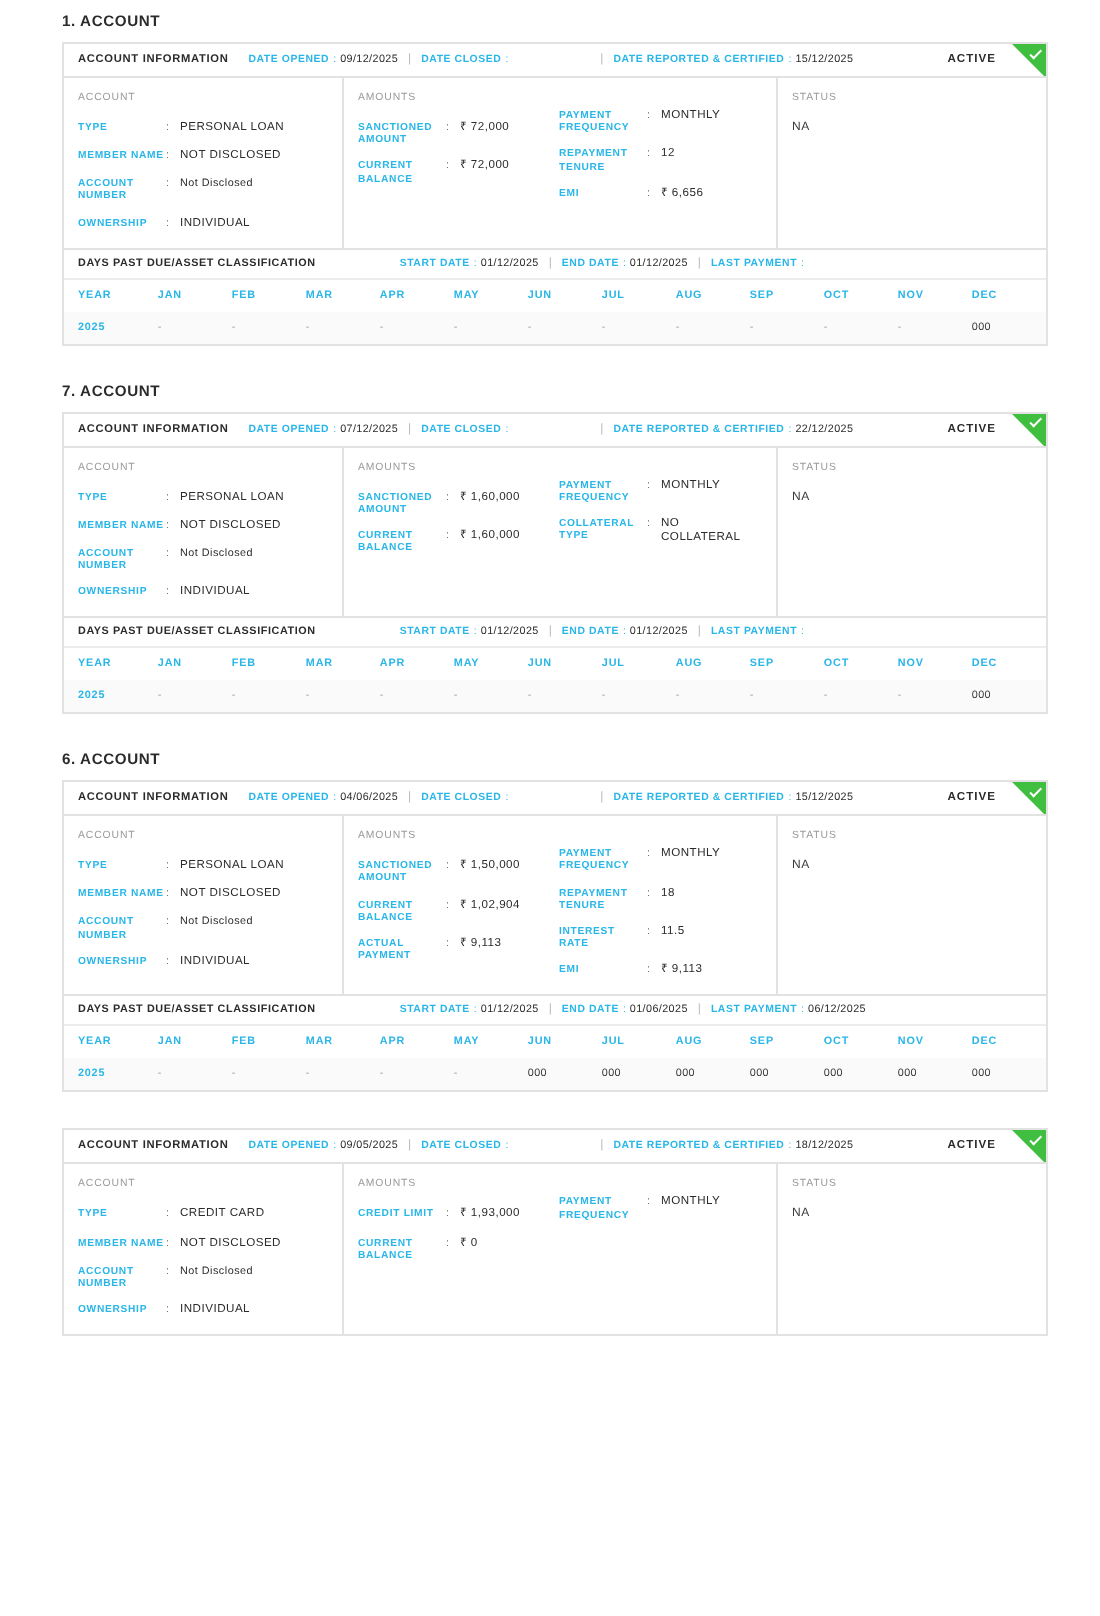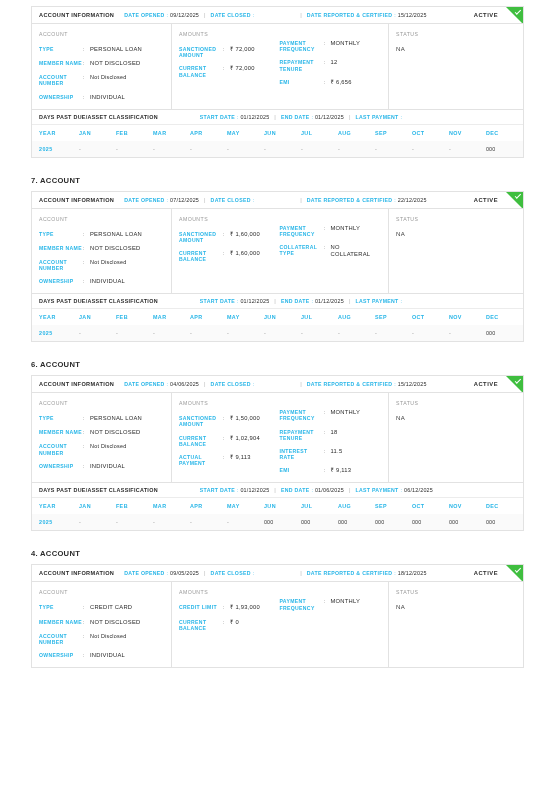--- a/index.html
+++ b/index.html
@@ -194,6 +194,7 @@
 <div class="page">
   <div id="accounts-root">
       <div class="acct-block">
+        <div class="acct-index">1. ACCOUNT</div>
         <div class="card">
           <div class="card-head">
             <span class="head-title">ACCOUNT INFORMATION</span>

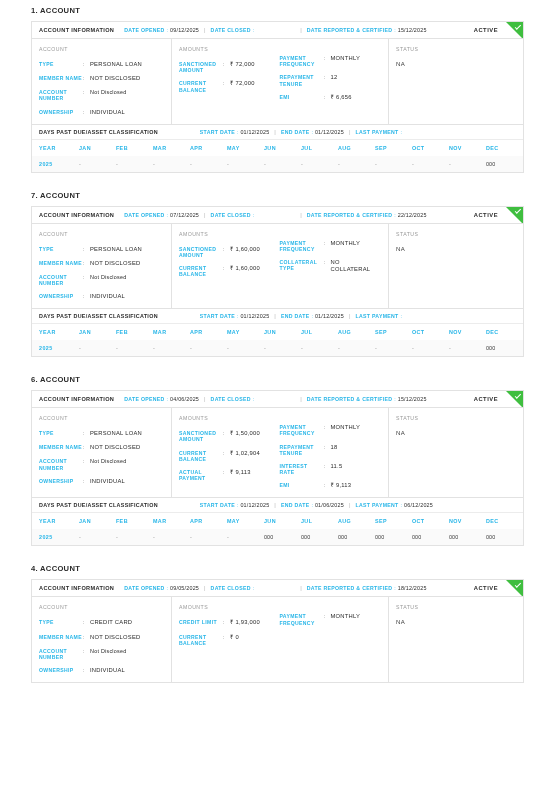--- a/index.html
+++ b/index.html
@@ -658,7 +658,6 @@
         </div>
       </div>
       <div class="acct-block">
-        <div class="acct-index">4. ACCOUNT</div>
         <div class="card">
           <div class="card-head">
             <span class="head-title">ACCOUNT INFORMATION</span>

